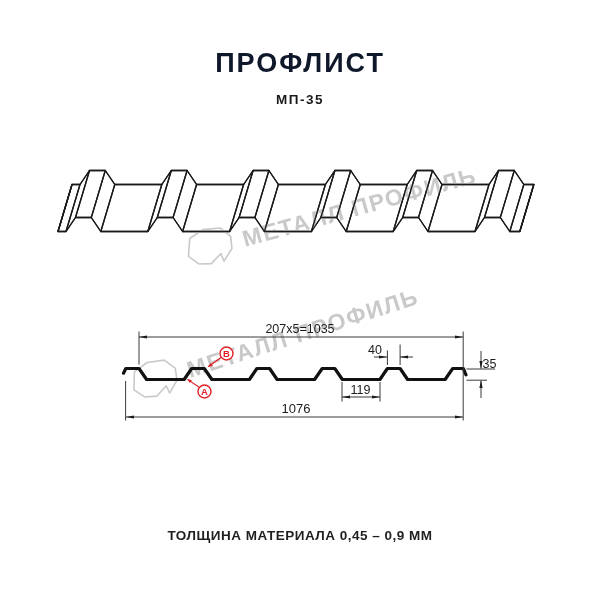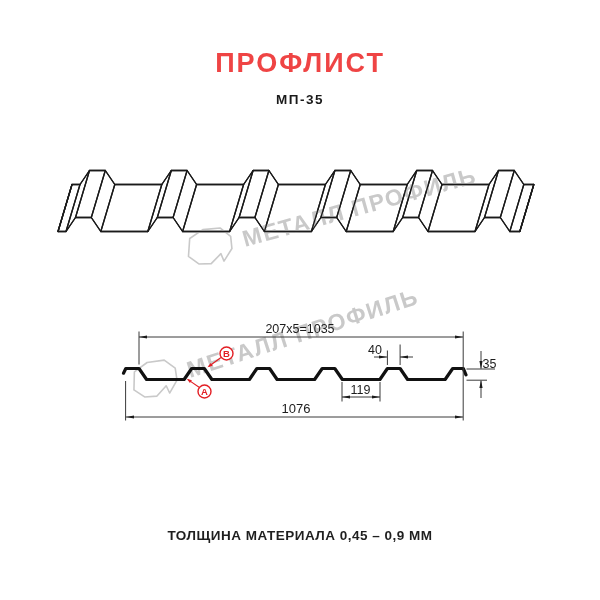--- a/index.html
+++ b/index.html
@@ -9,7 +9,7 @@
   }
   .title-wrap{position:absolute;top:50px;left:0;width:600px;text-align:center;}
   .main-title{
-    font-size:27px;font-weight:800;letter-spacing:2px;color:#ef4444;line-height:1;
+    font-size:27px;font-weight:800;letter-spacing:2px;color:#0f172a;line-height:1;
   }
   .sub-title{
     margin-top:15px;font-size:13.5px;font-weight:700;letter-spacing:1.5px;color:#1a1a1a;

